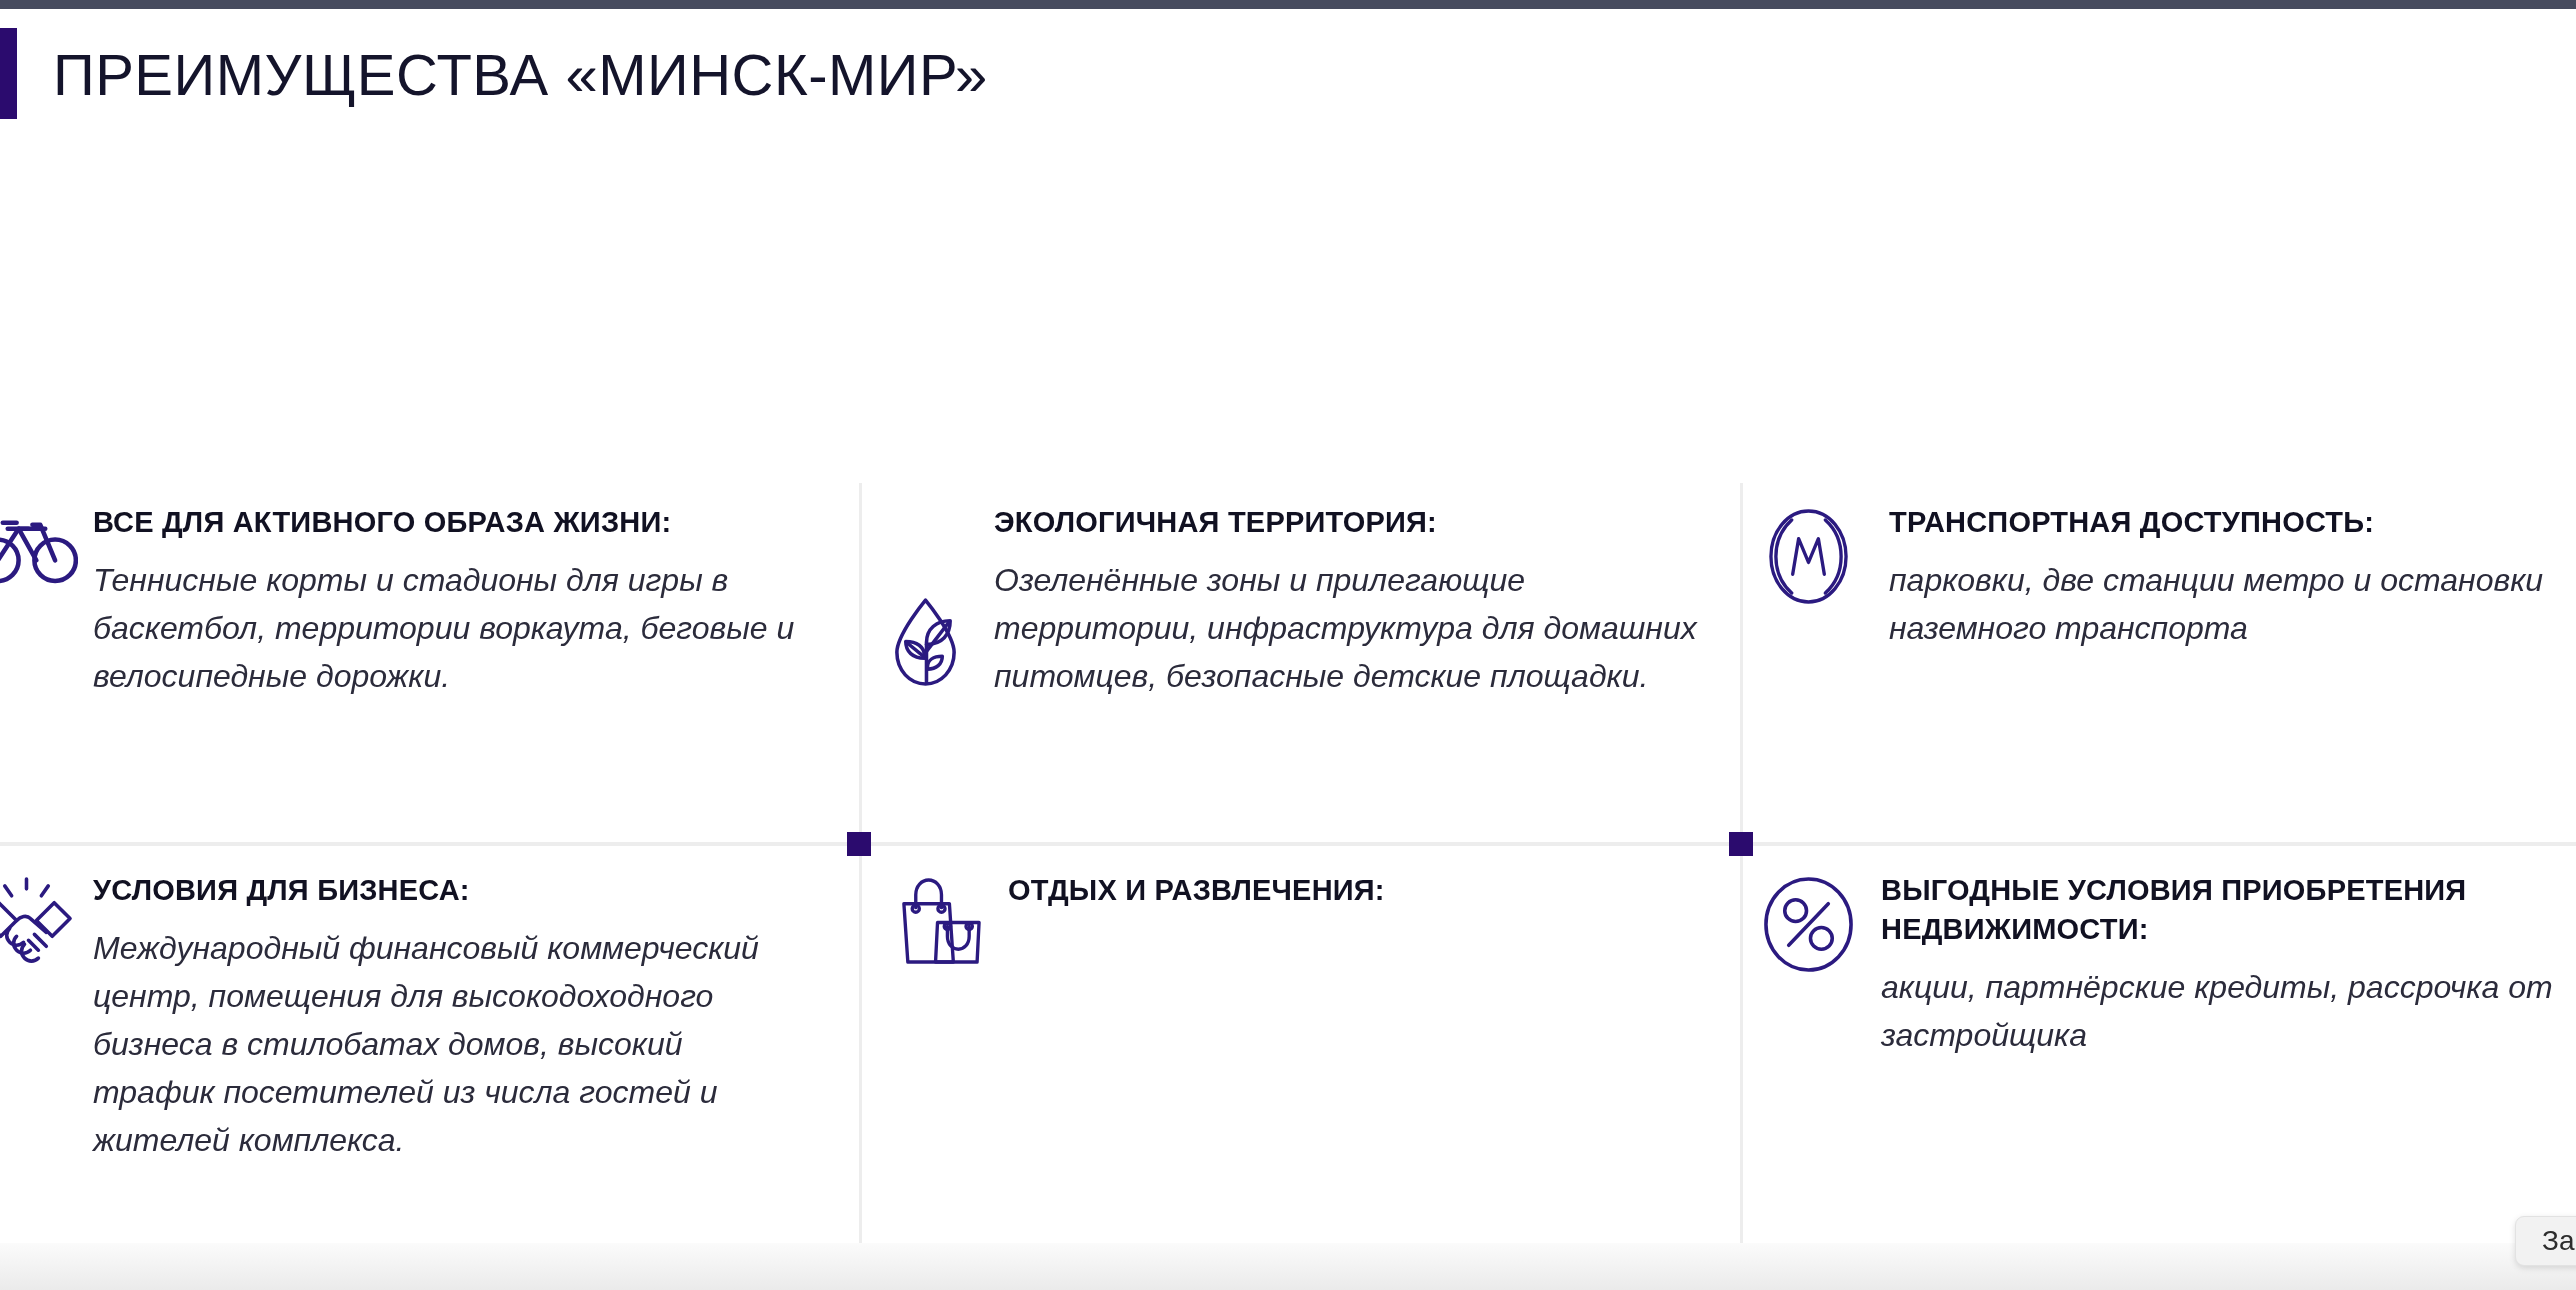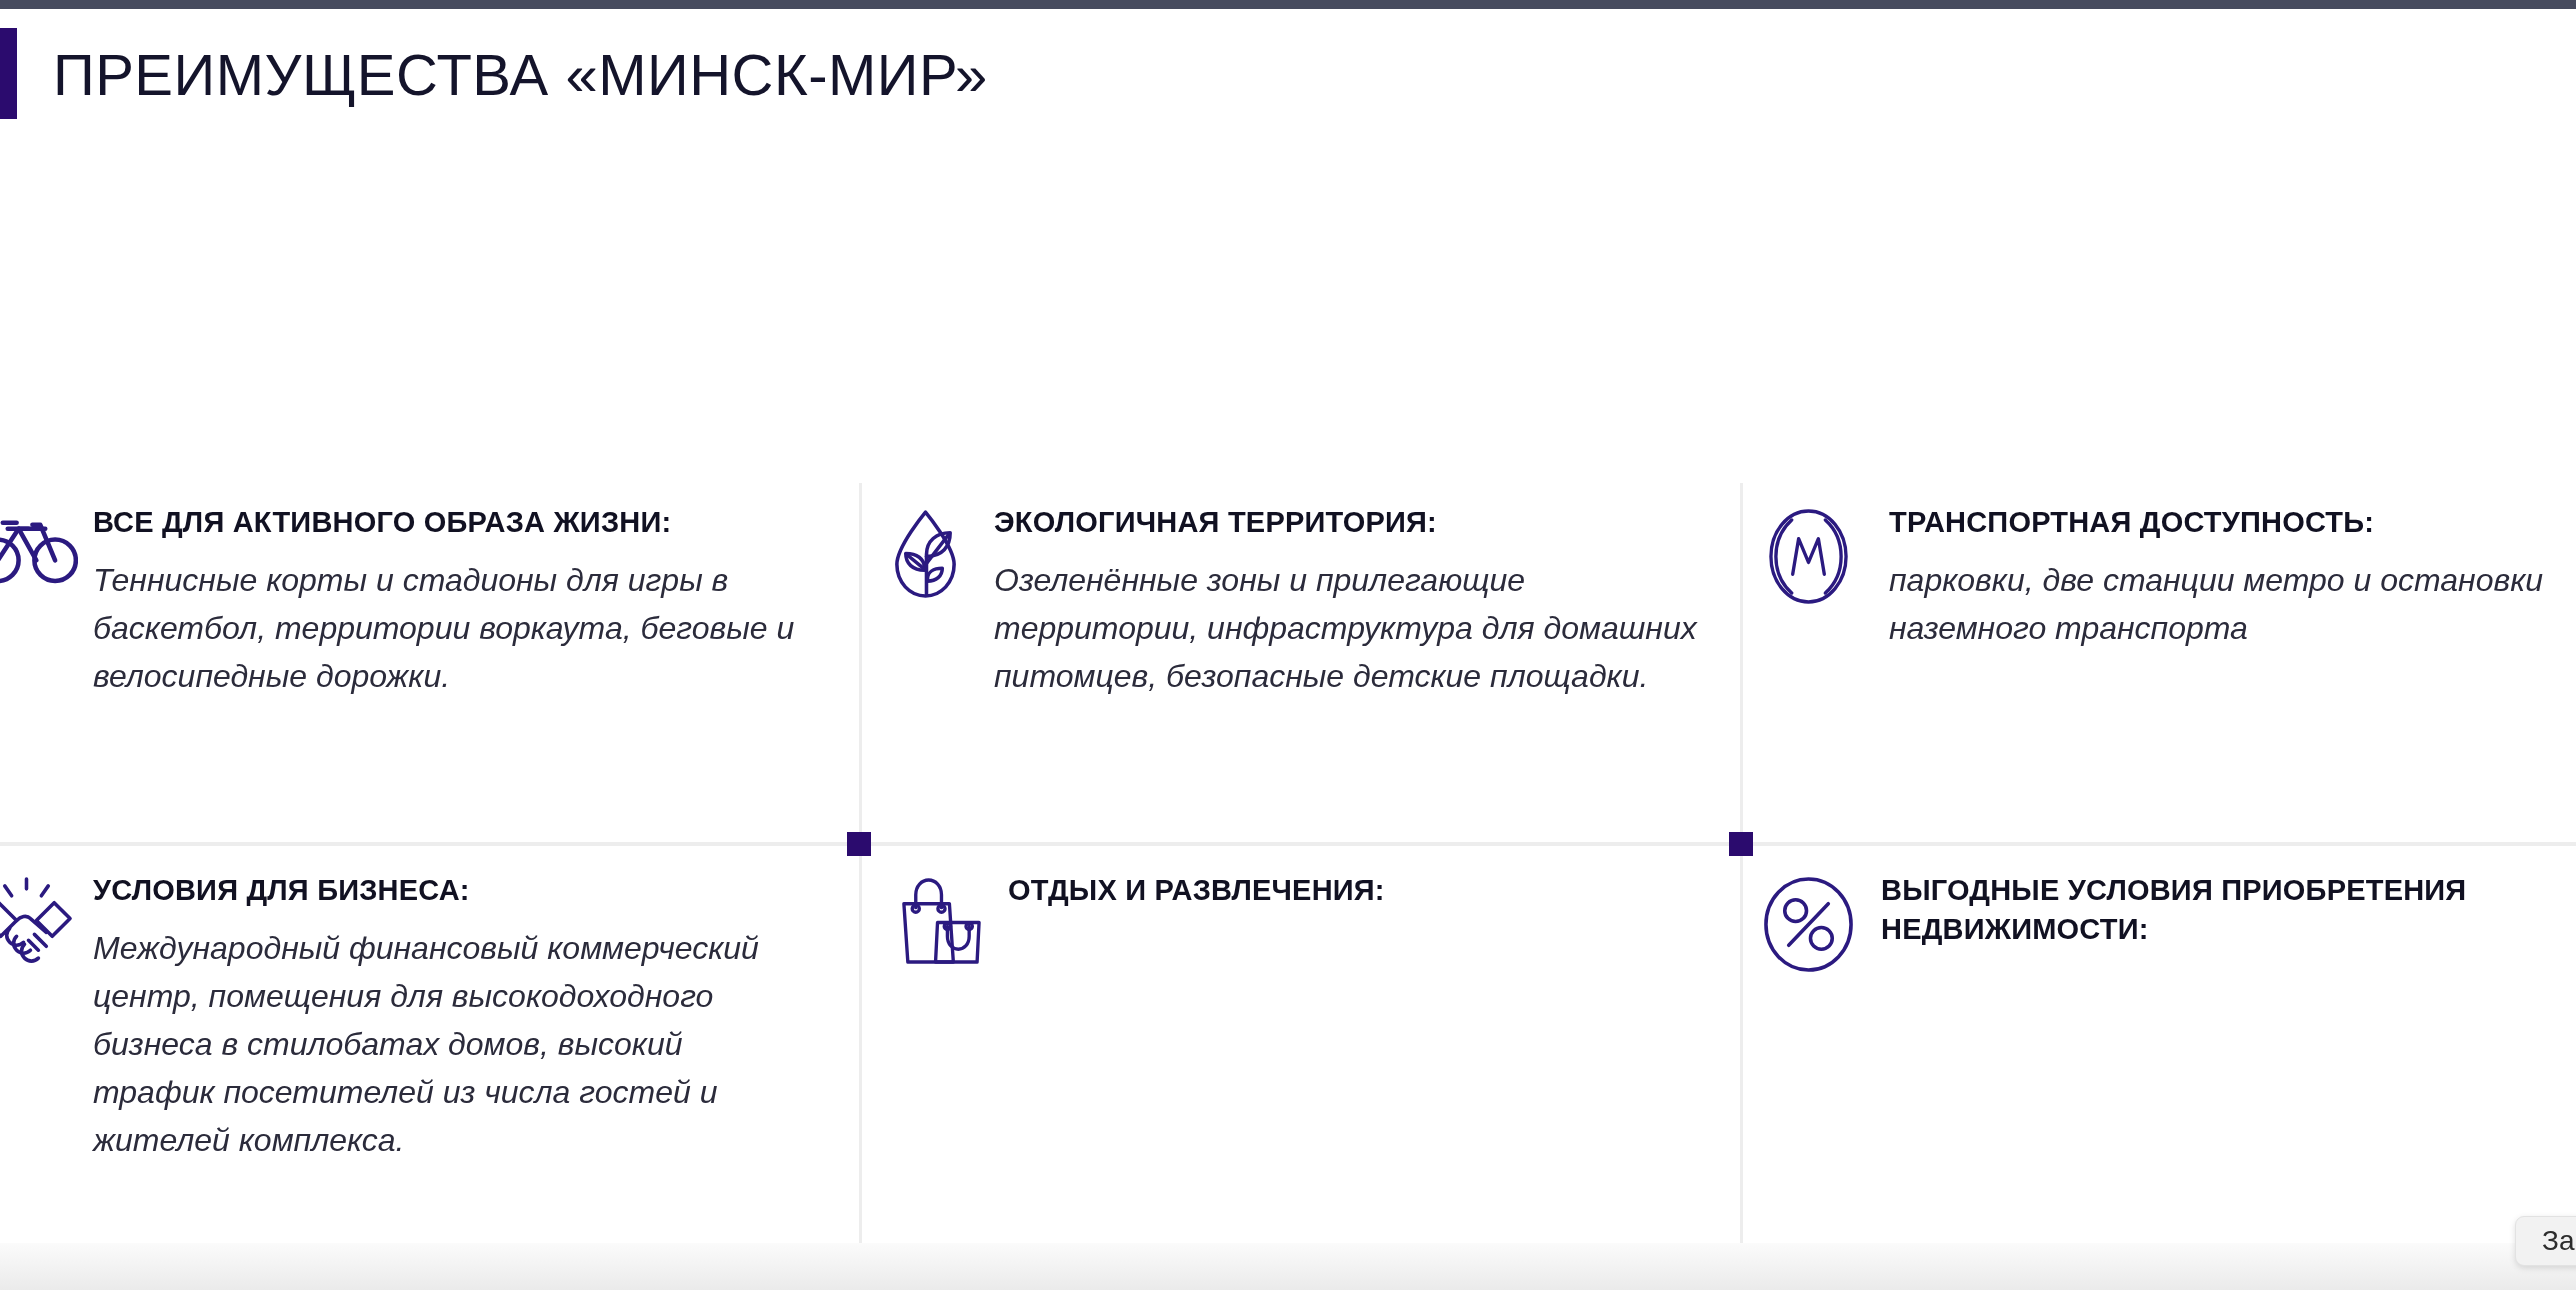--- a/index.html
+++ b/index.html
@@ -150,7 +150,7 @@
 
   
   .c1 { left: -28px;   top: 20px;  width: 832px; }
-  .c2 { left: 871px;   top: 20px;  width: 832px; }
+  .c2 { left: 871px;   top: 20px;  width: 832px; align-items: flex-end; }
   .c3 { left: 1754px;  top: 20px;  width: 807px; gap: 8px; }
   
   .c4 { left: -28px;   top: 388px; width: 832px; }

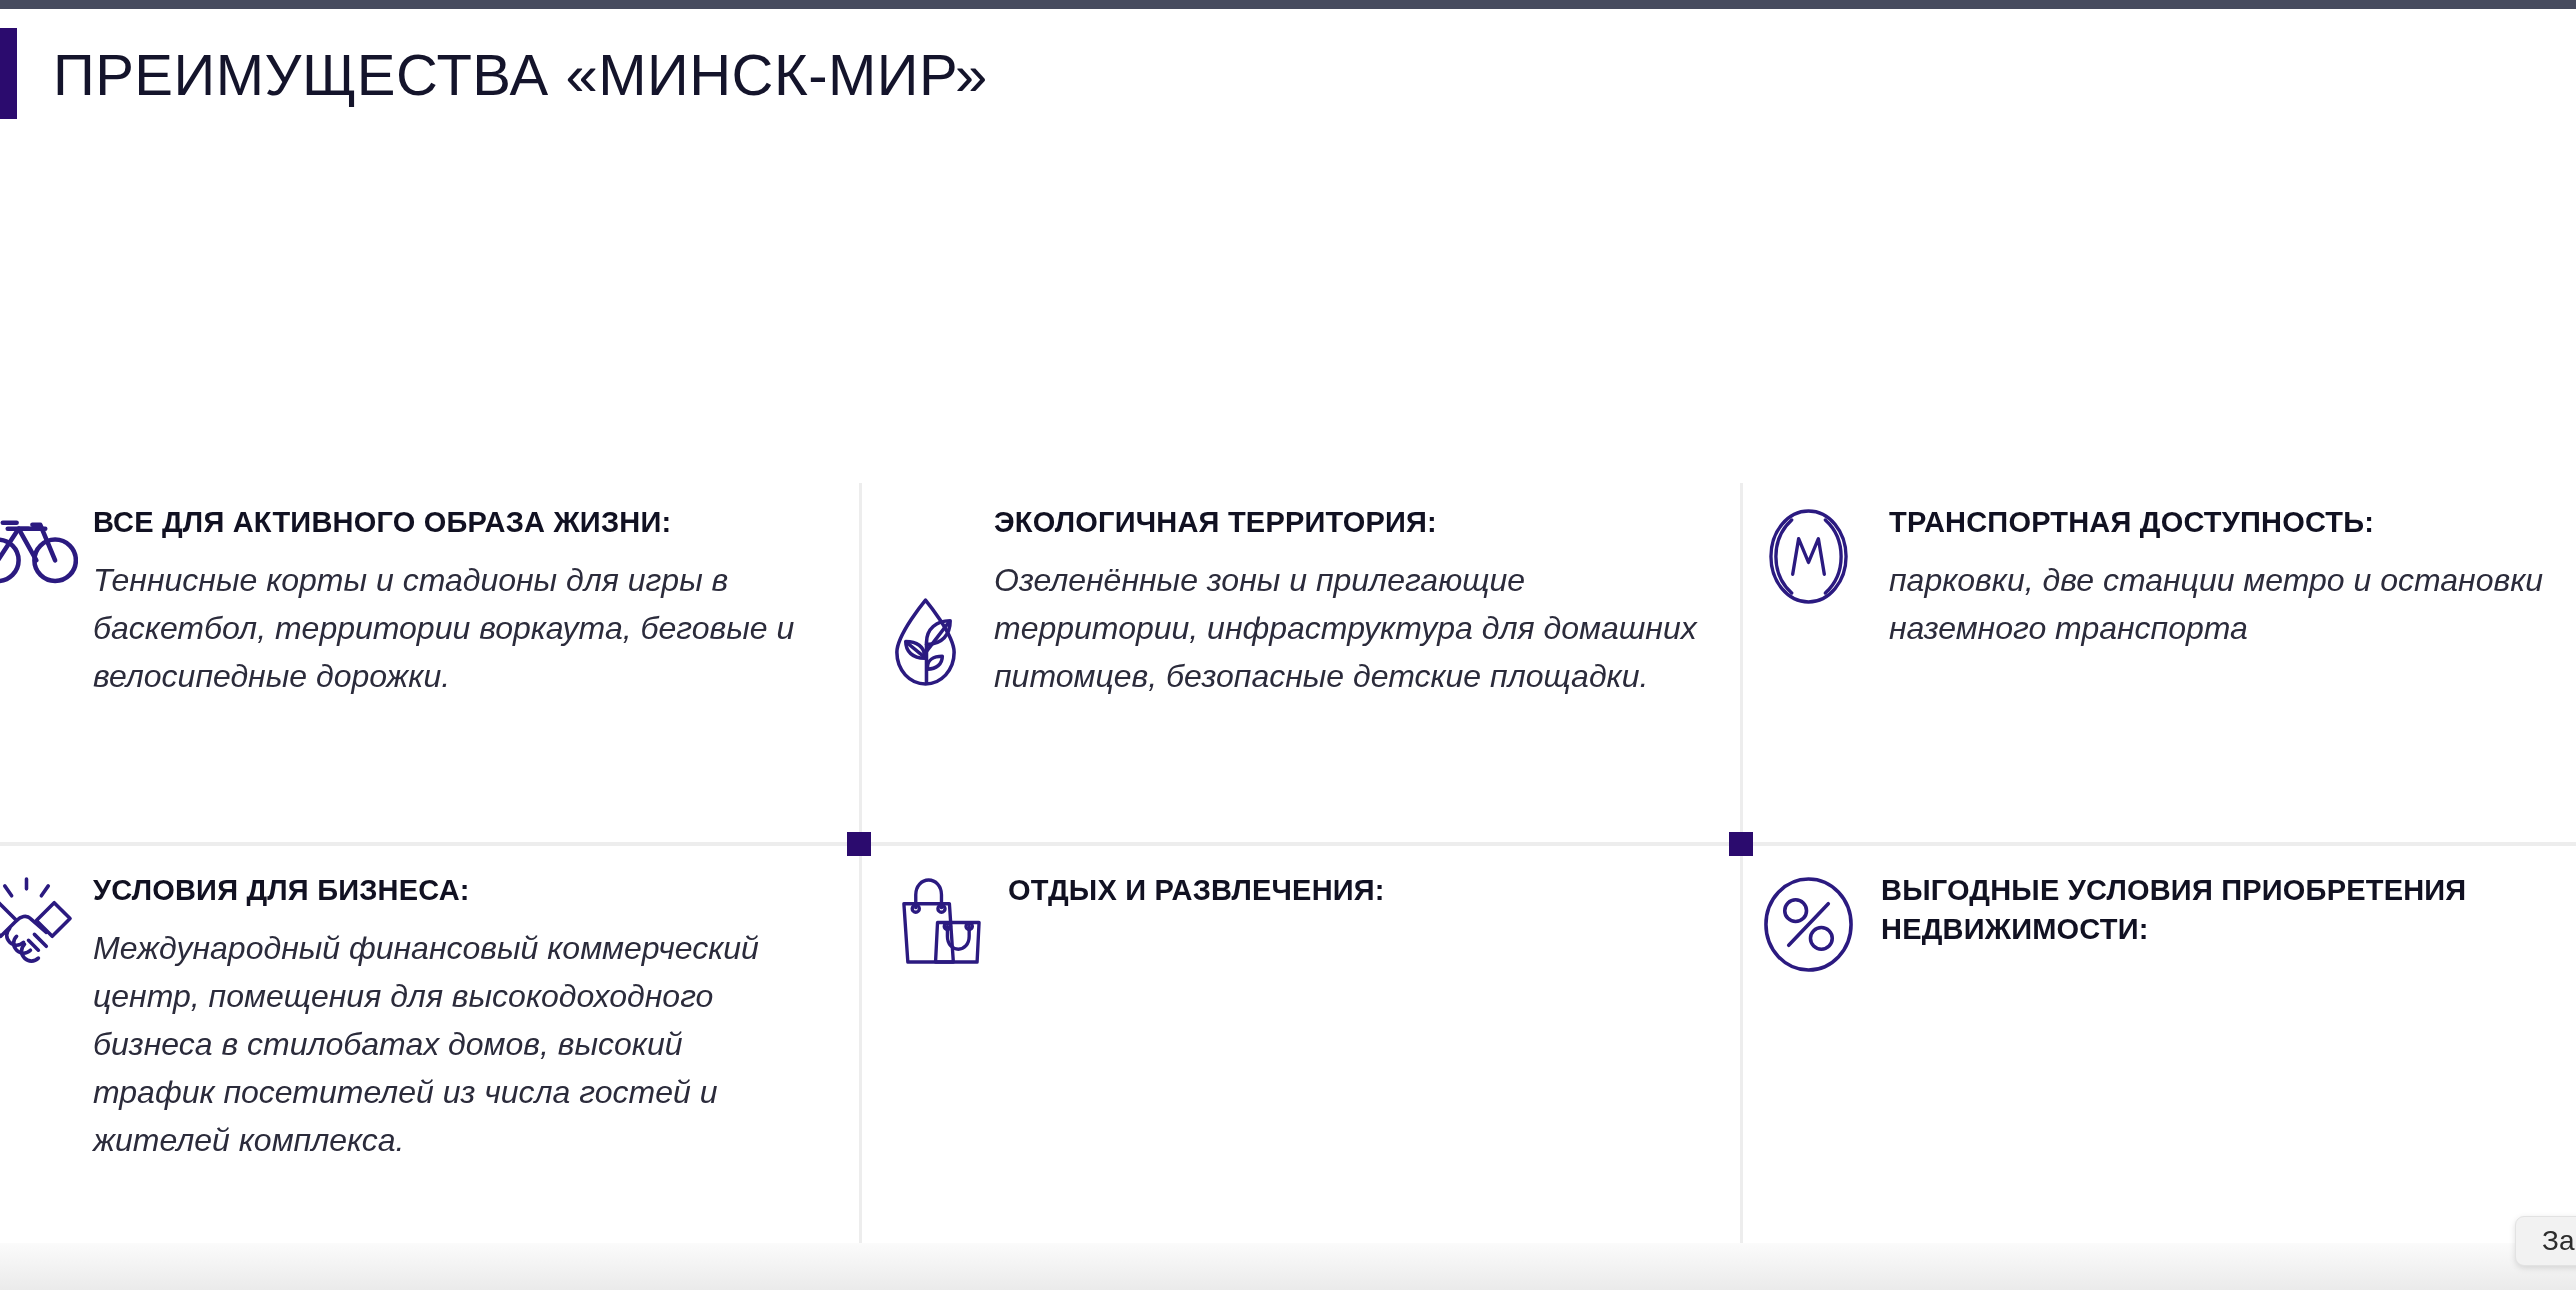--- a/index.html
+++ b/index.html
@@ -312,6 +312,7 @@
       </div>
       <div class="text-wrap">
         <div class="card-title">ВЫГОДНЫЕ УСЛОВИЯ ПРИОБРЕТЕНИЯ НЕДВИЖИМОСТИ:</div>
+        <div class="card-body">акции, партнёрские кредиты, рассрочка от застройщика</div>
       </div>
     </div>
 

